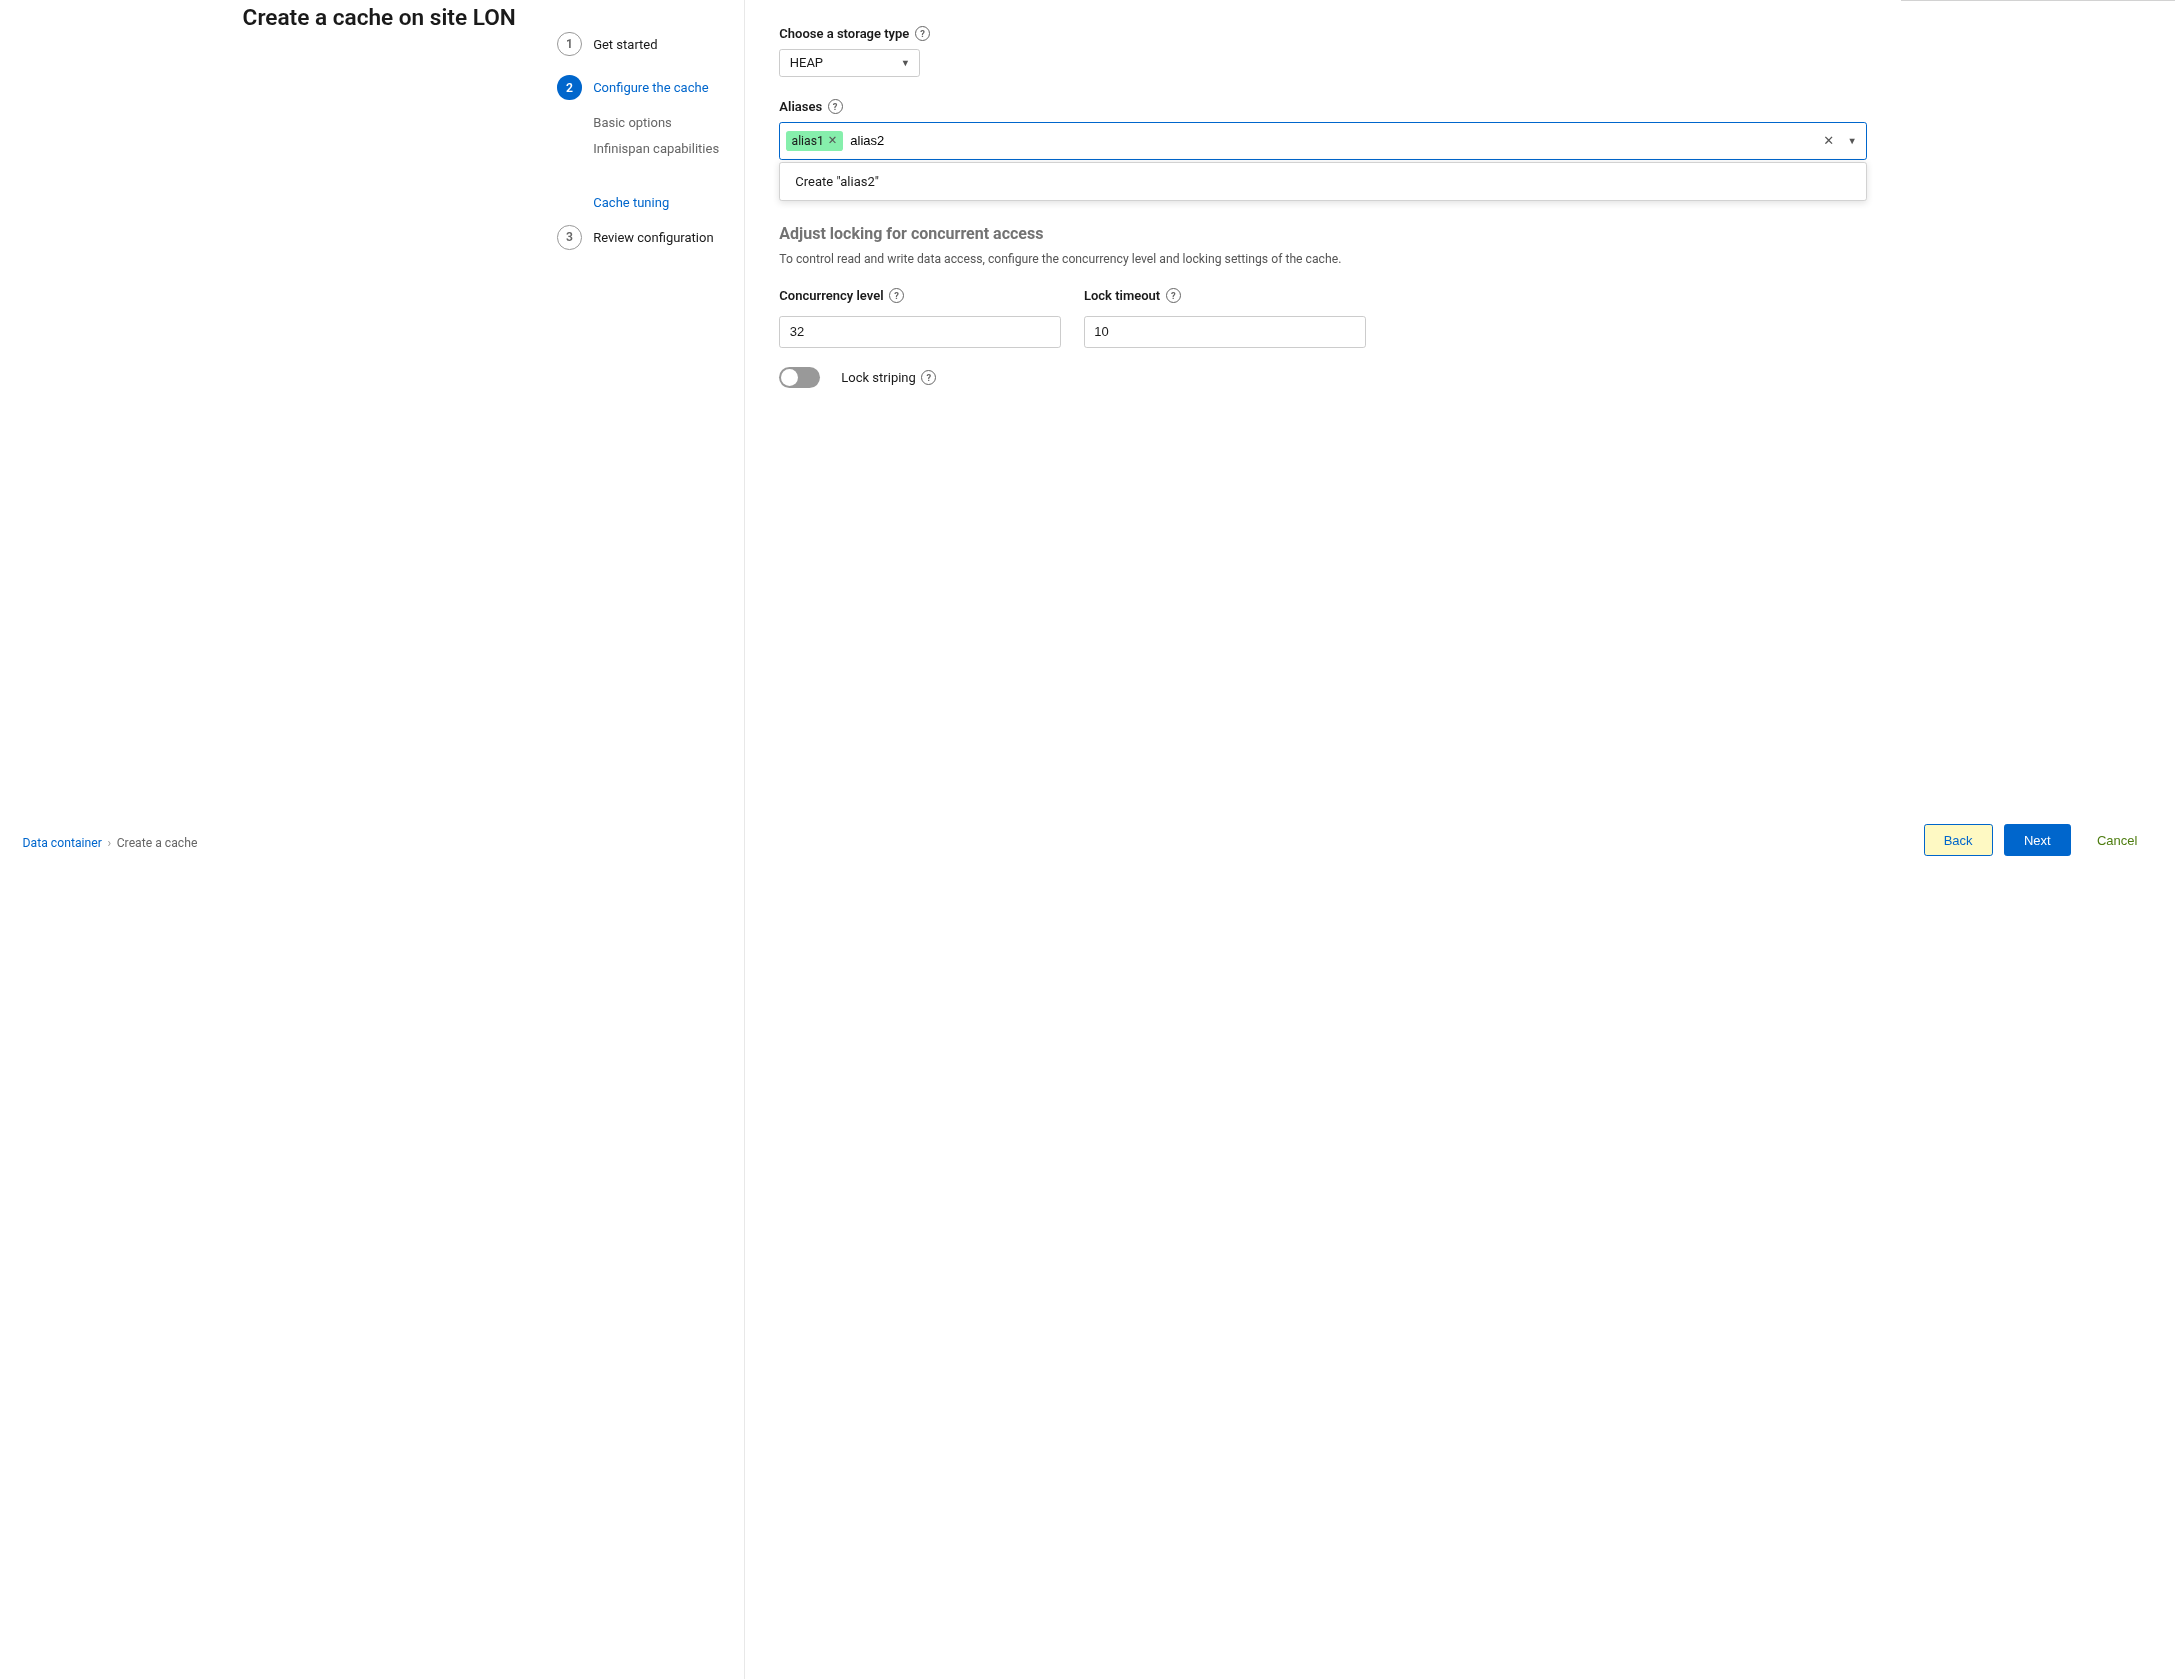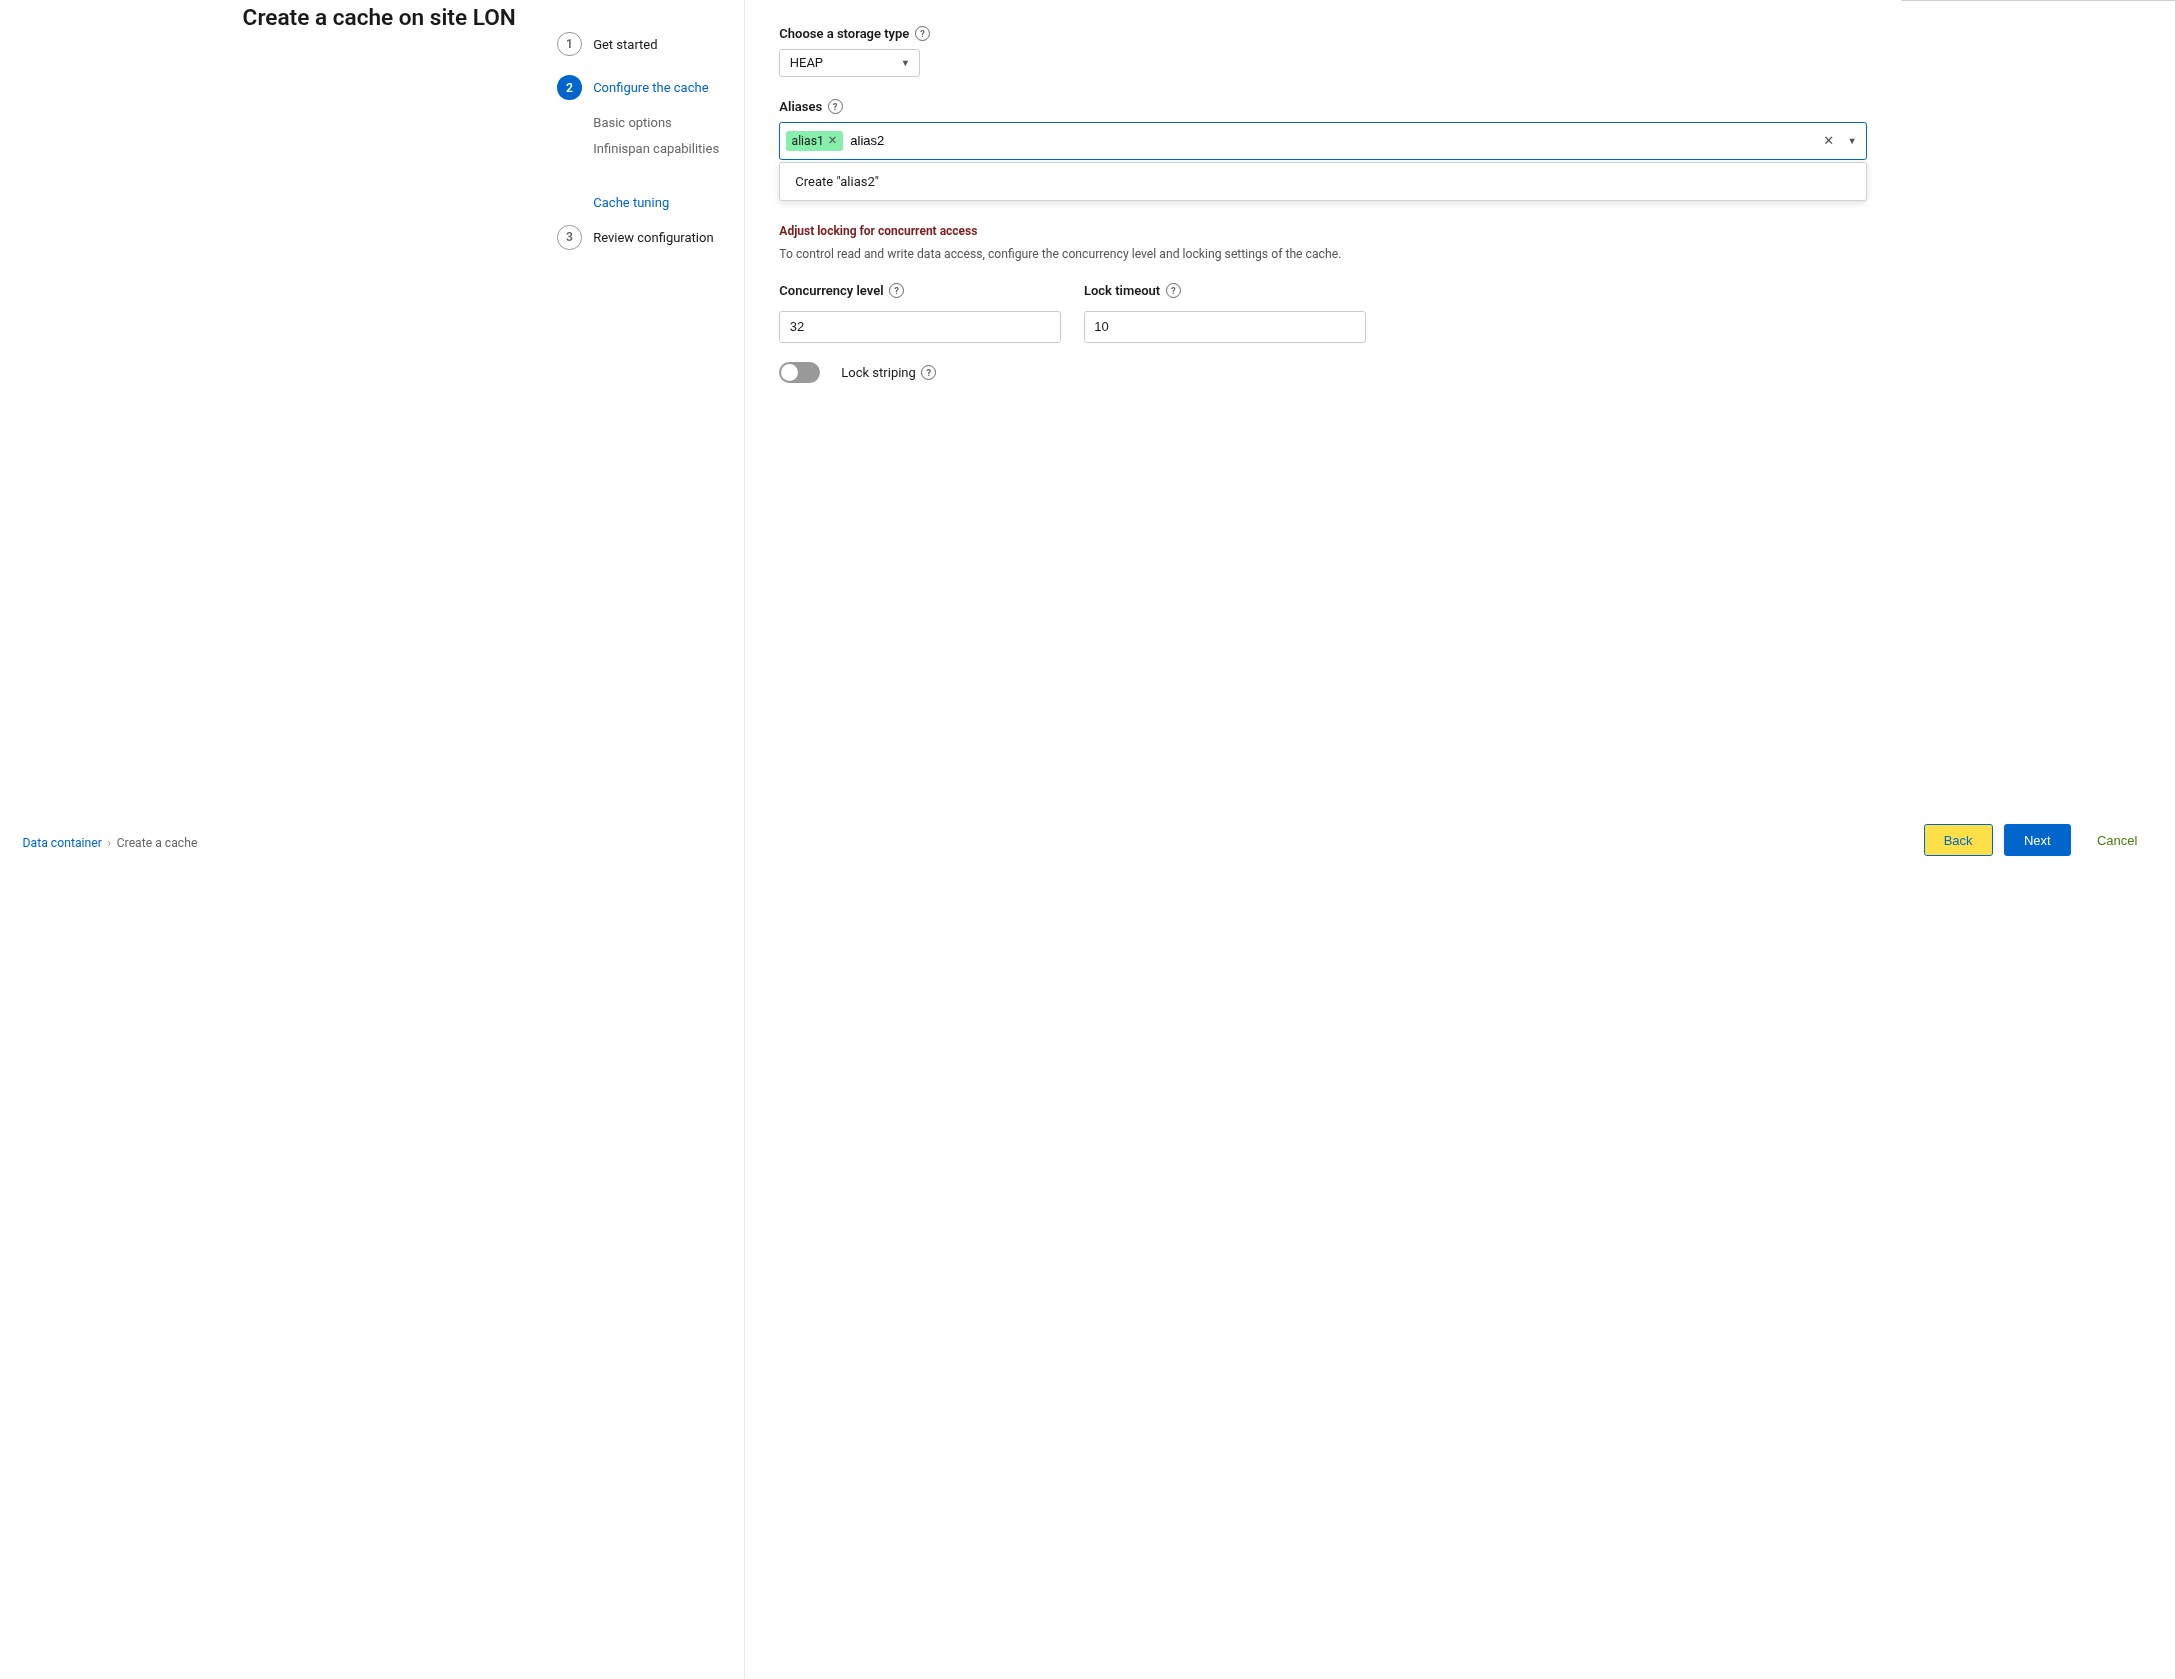--- a/index.html
+++ b/index.html
@@ -268,9 +268,9 @@
     }
 
     .section-title {
-      font-size: 12px;
+      font-size: 16px;
       font-weight: 700;
-      color: #7f1d1d;
+      color: #737373;
       margin-bottom: 7.5px;
     }
 

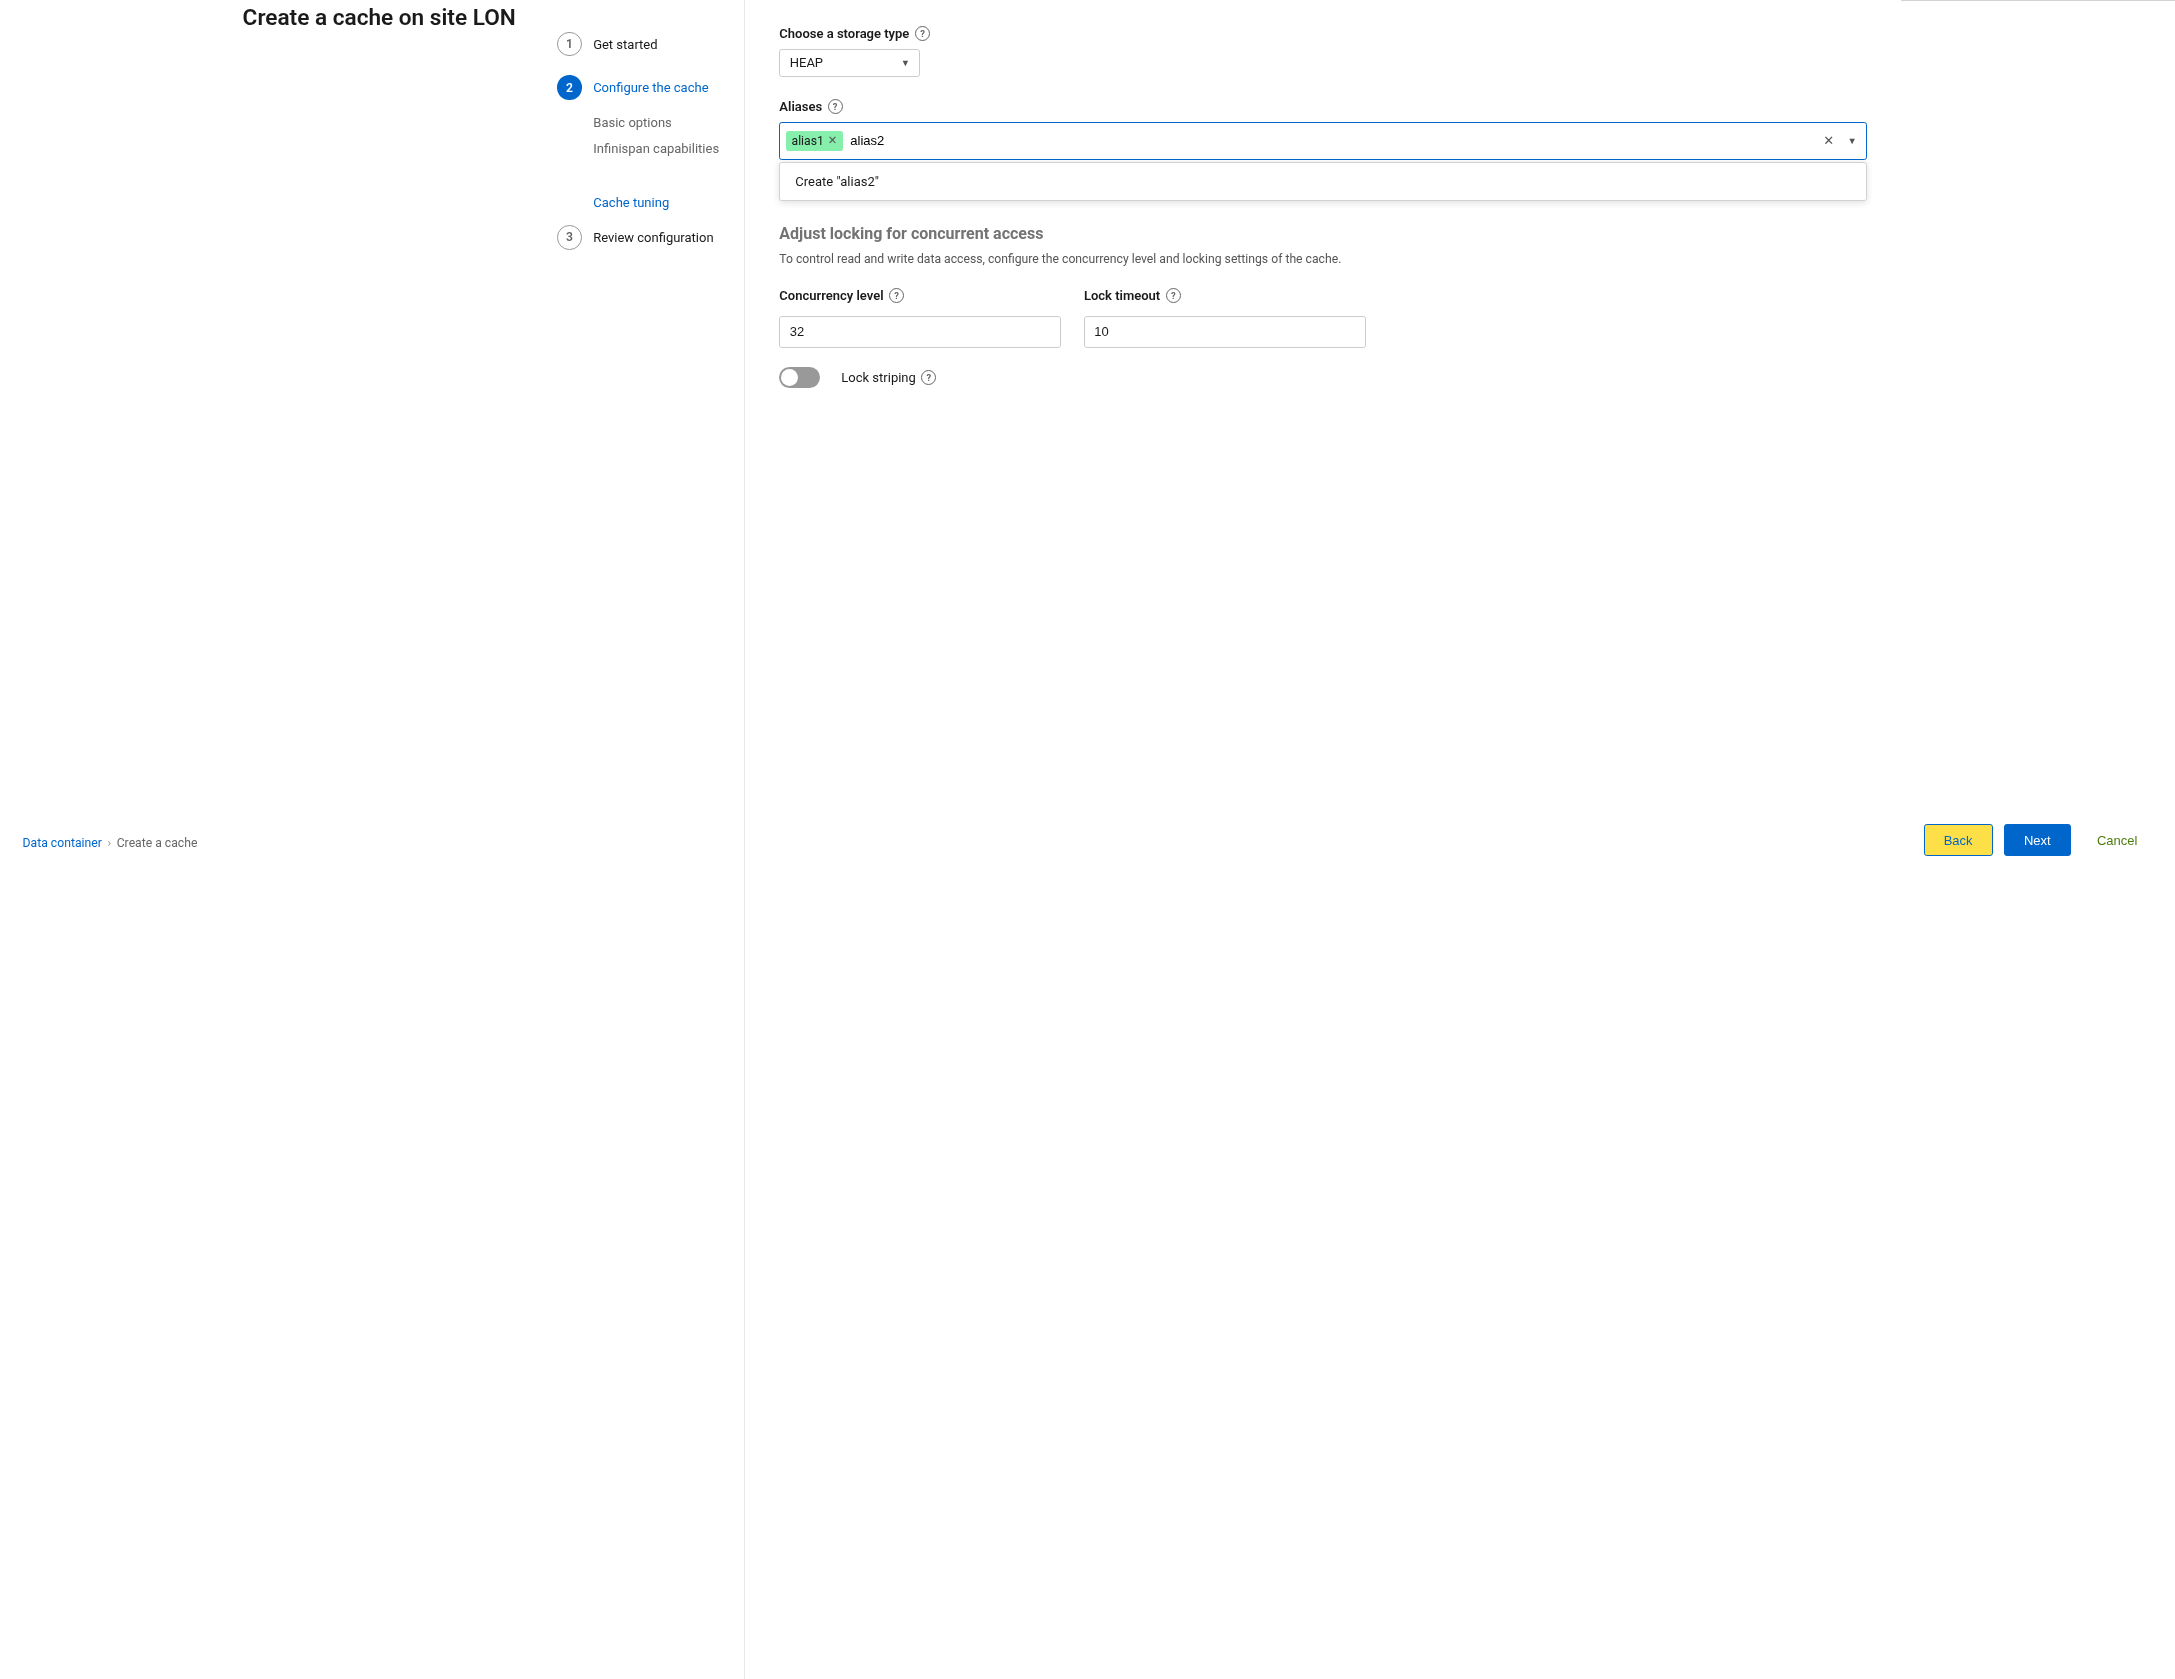--- a/index.html
+++ b/index.html
@@ -352,7 +352,7 @@
       padding: 7.5px 19px;
       border: 0.9px solid #0066cc;
       border-radius: 2.8px;
-      background: #fde047;
+      background: #fef9c3;
       color: #0066cc;
       font-size: 13px;
       cursor: pointer;

